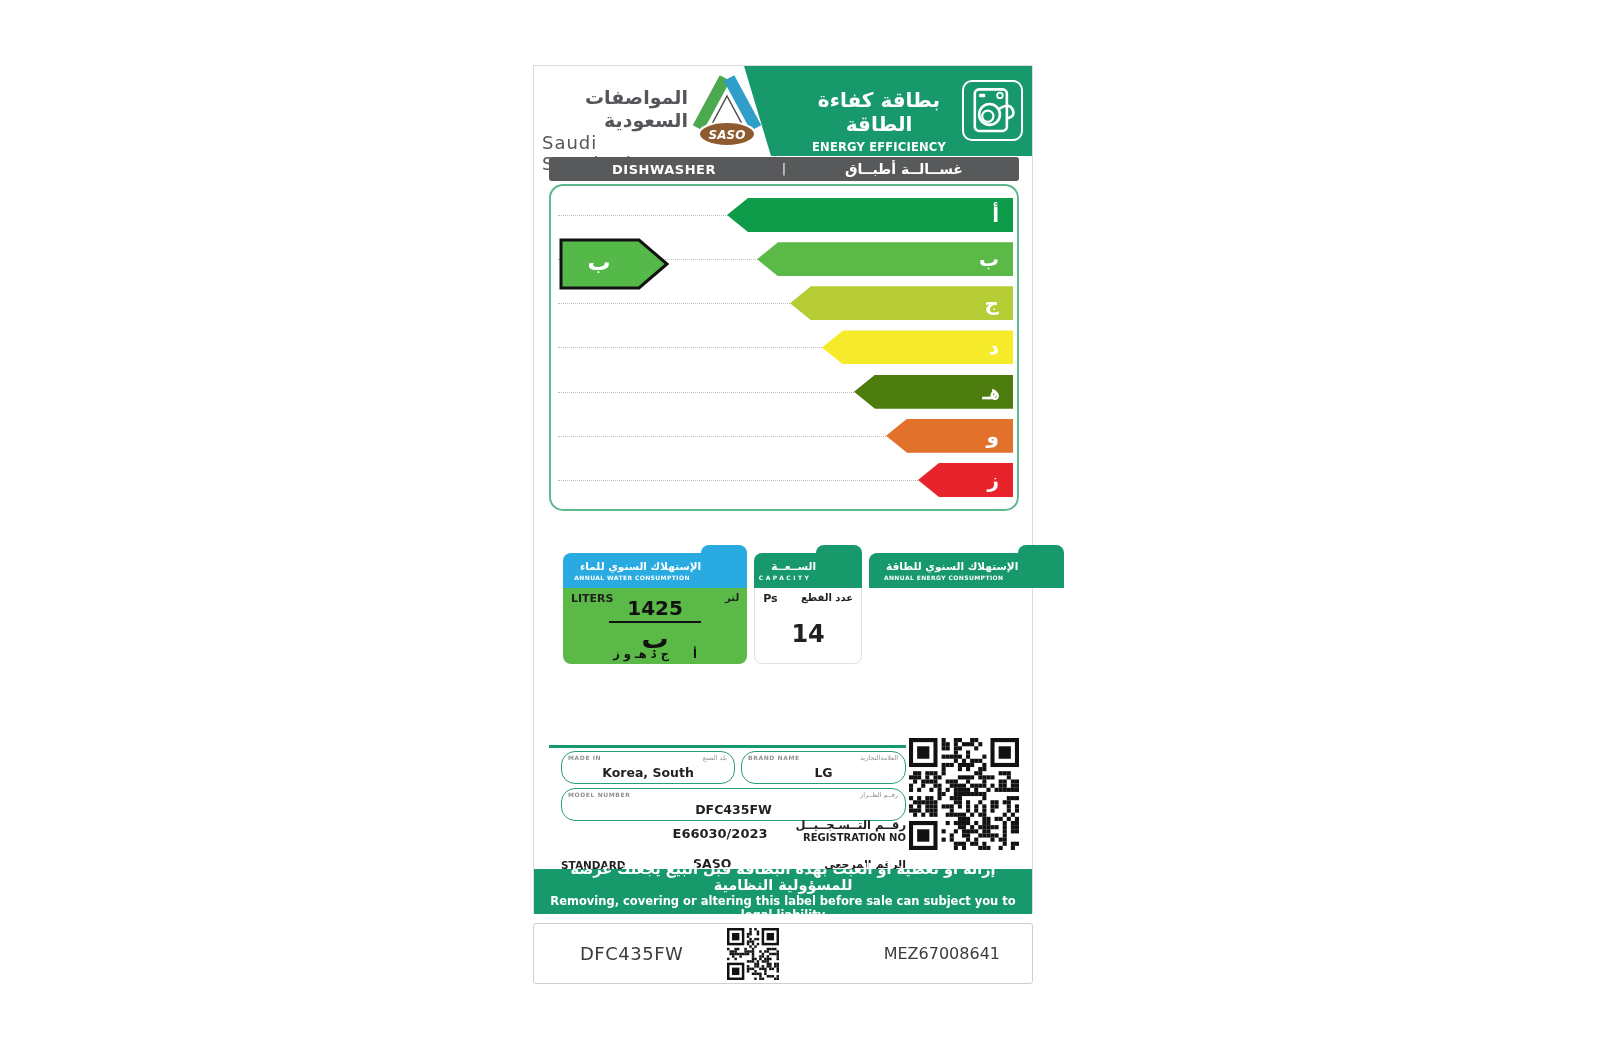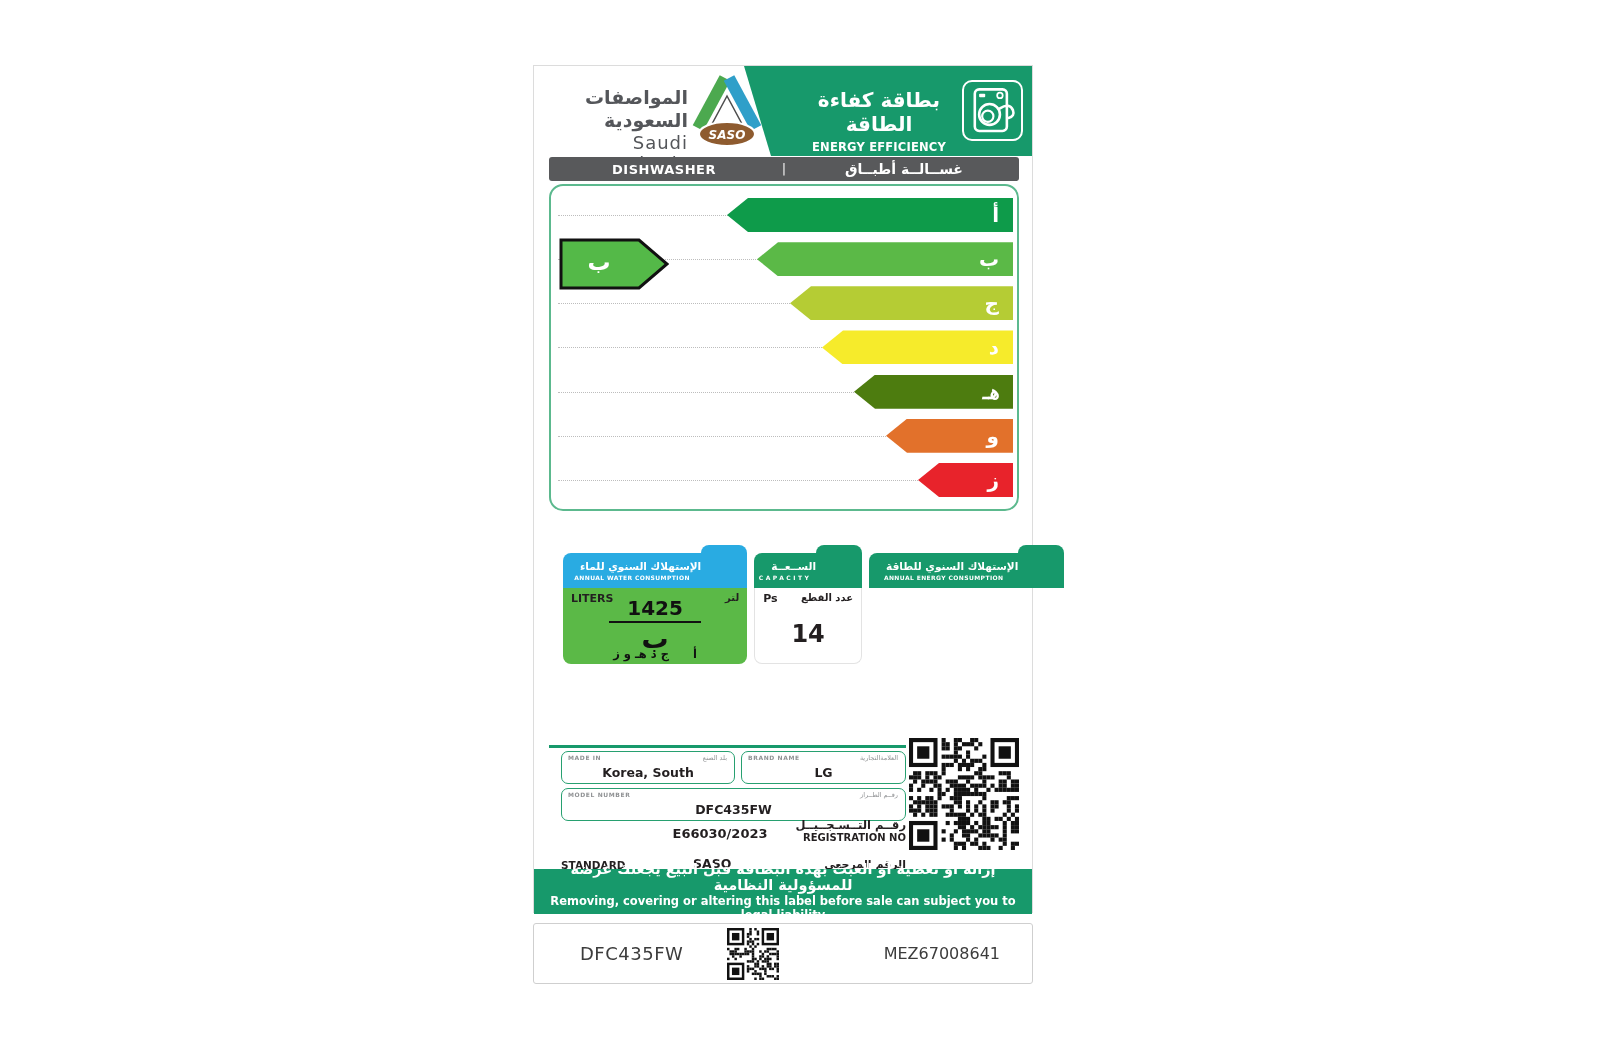--- a/index.html
+++ b/index.html
@@ -11,7 +11,7 @@
 
   
   .header { position:absolute; left:0; top:0; width:100%; height:90px; background:#fff; }
-  .org-block { position:absolute; left:8px; top:20px; width:146px; text-align:right; color:#54565A; }
+  .org-block { position:absolute; left:8px; top:20px; width:146px; color:#54565A; }
   .org-ar { font-size:19px; font-weight:bold; line-height:1.2; direction:rtl; }
   .org-en { font-size:18px; letter-spacing:1px; line-height:1.2; }
   .saso-logo { position:absolute; left:154px; top:6px; width:78px; height:80px; }

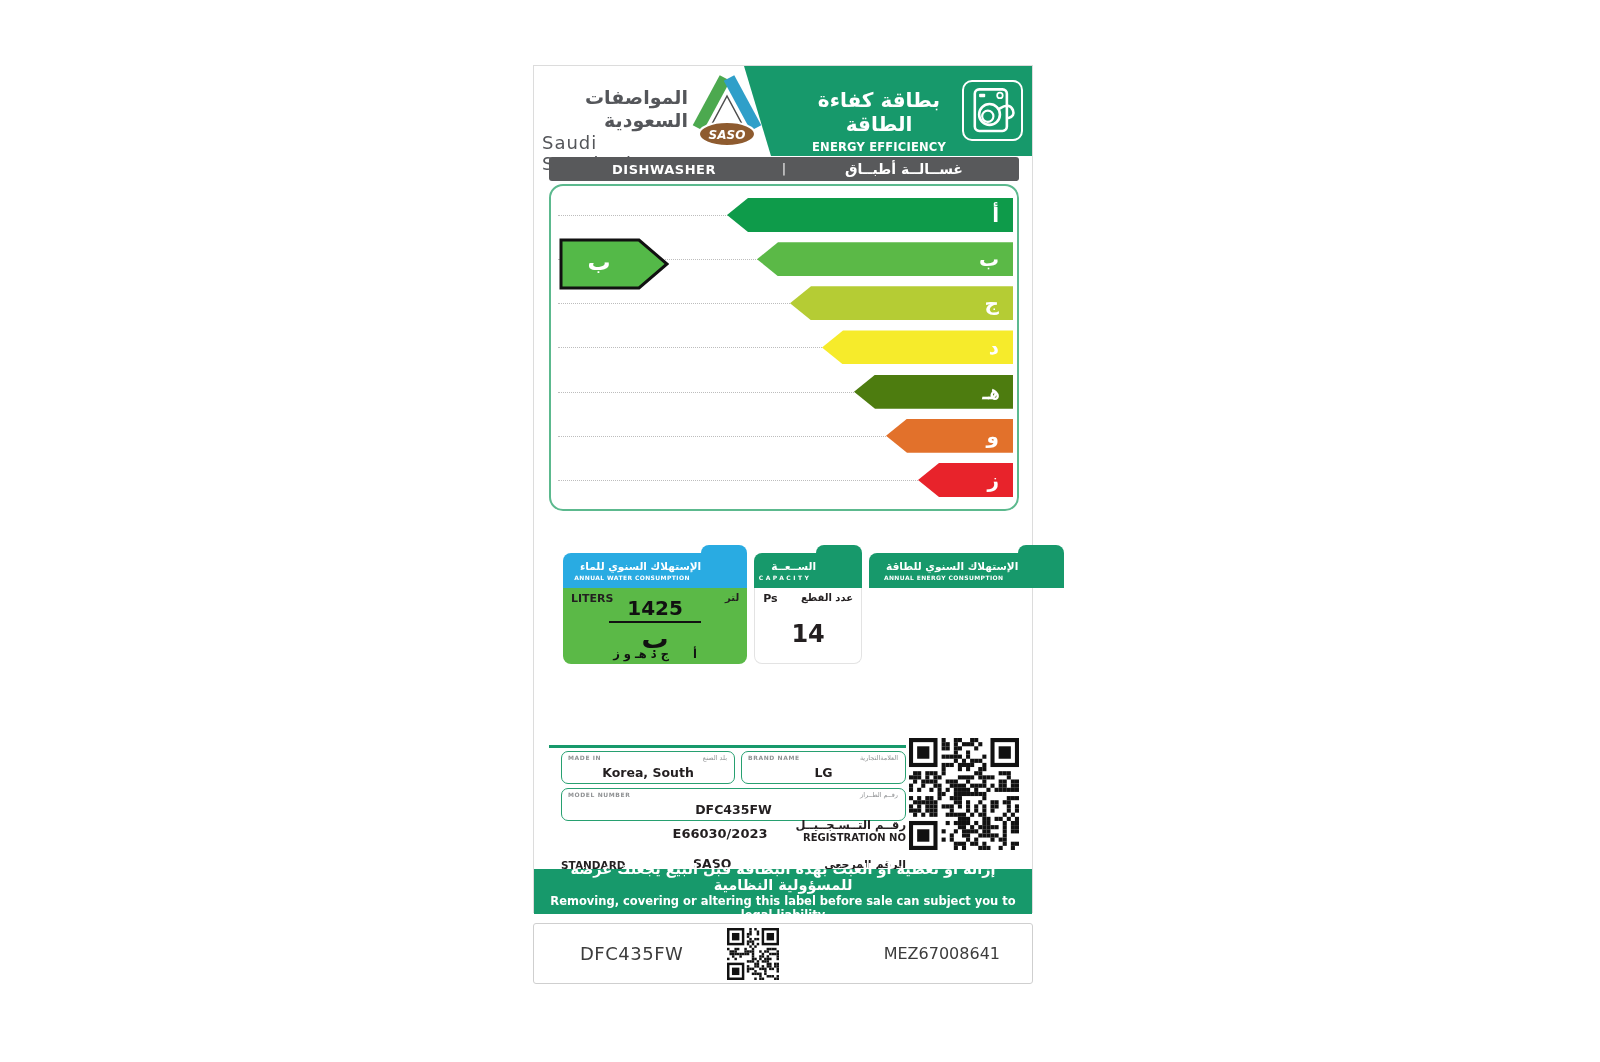--- a/index.html
+++ b/index.html
@@ -74,7 +74,7 @@
 
   
   .sep-line { position:absolute; left:15px; top:679px; width:357px; height:2.5px; }
-  .info-box { position:absolute; height:33px; border:1.5px solid #27A070; border-radius:7px; background:#fff; }
+  .info-box { position:absolute; height:33px; border:1.5px solid #27A070; border-radius:14px; background:#fff; }
   .ib-made { left:27px; top:685px; width:174px; }
   .ib-brand { left:207px; top:685px; width:165px; }
   .ib-model { left:27px; top:722px; width:345px; }

